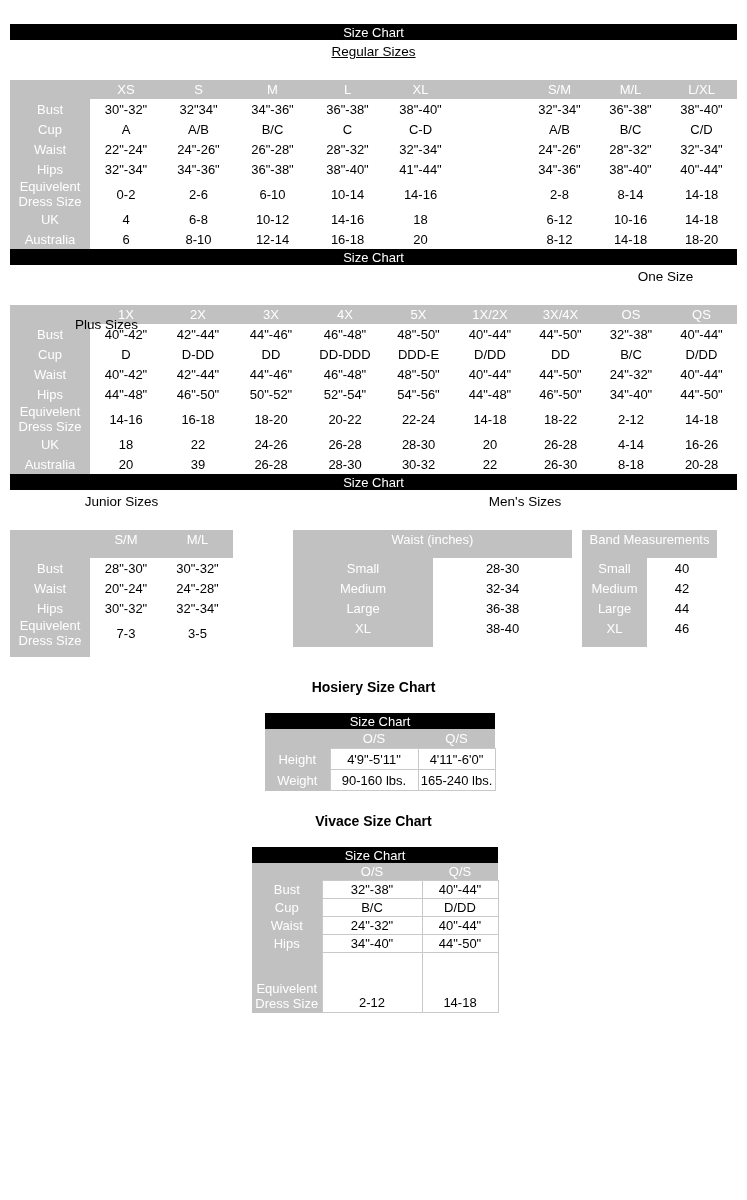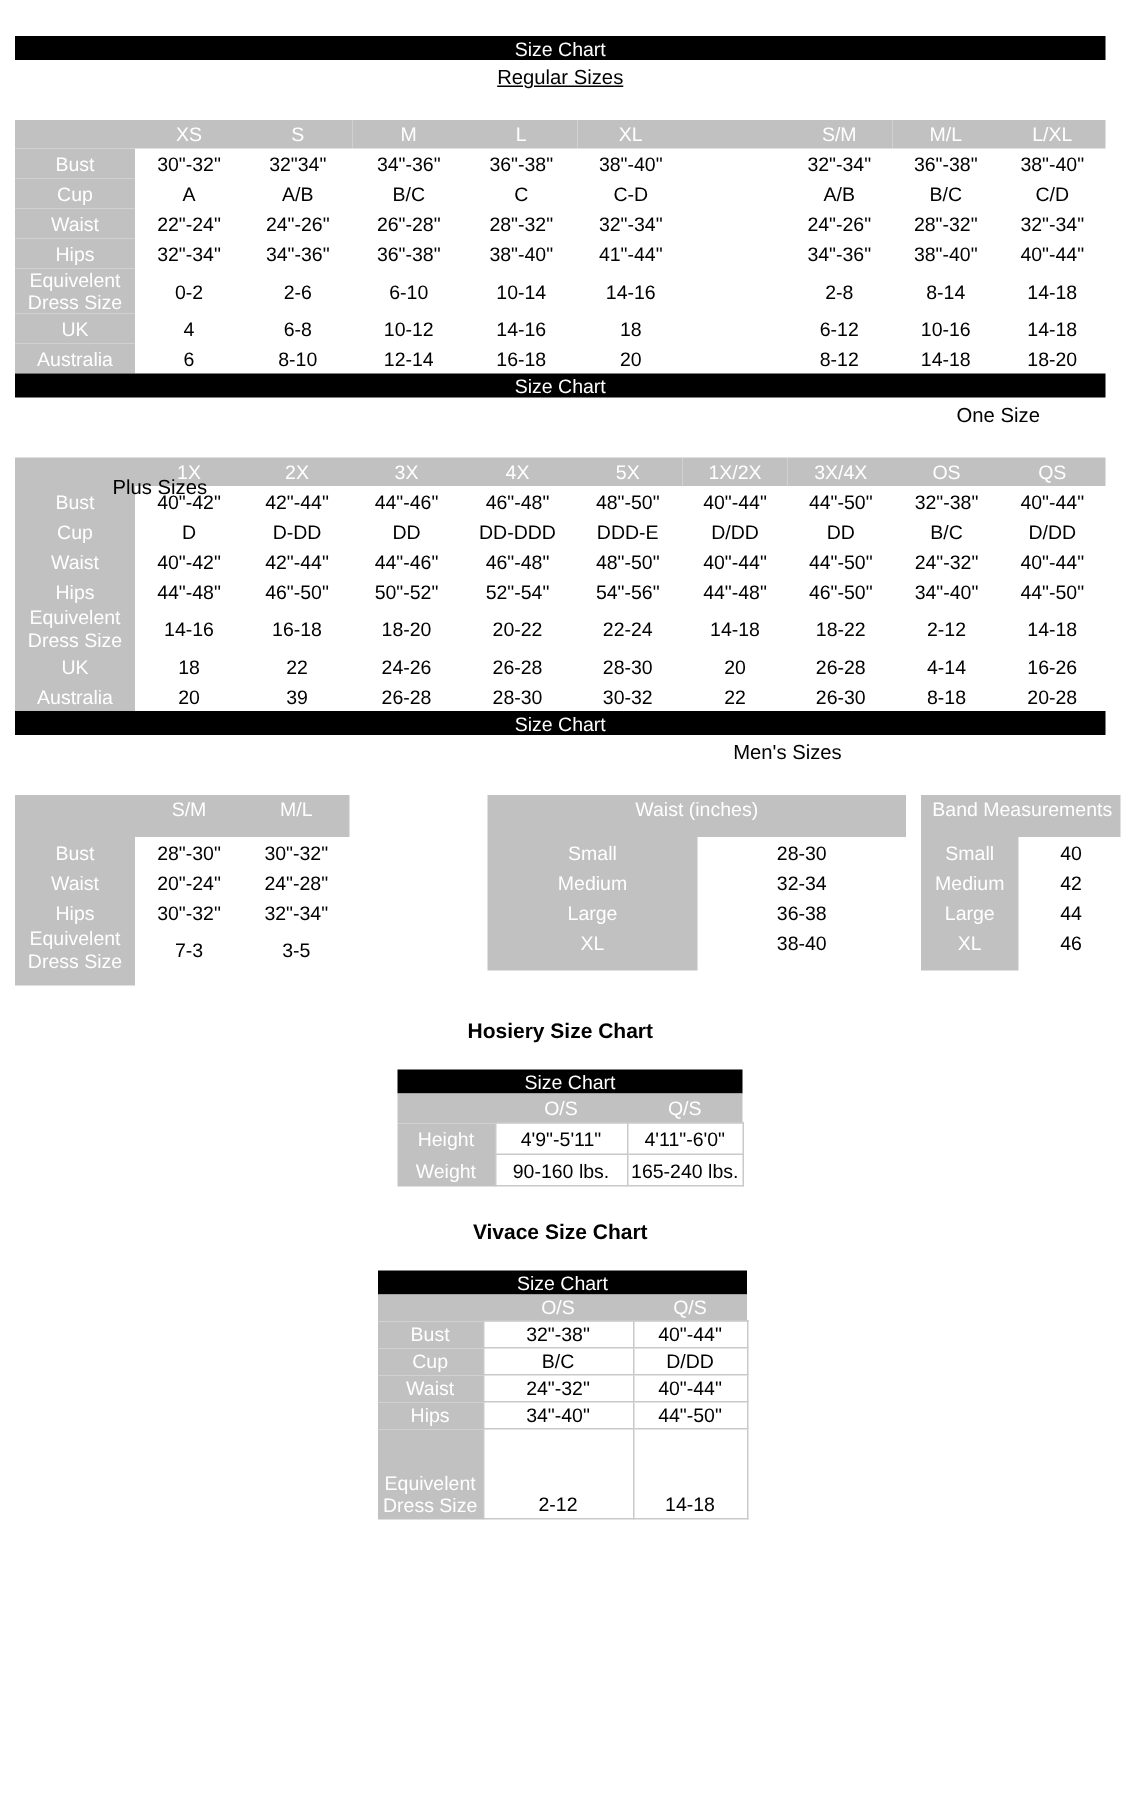--- a/index.html
+++ b/index.html
@@ -332,6 +332,7 @@
 
   <div class="bar">Size Chart</div>
   <div class="subtitle-row sub3">
+    <span class="junior-sub">Junior Sizes</span>
     <span class="mens-sub">Men's Sizes</span>
   </div>
   <div class="bottom-row">

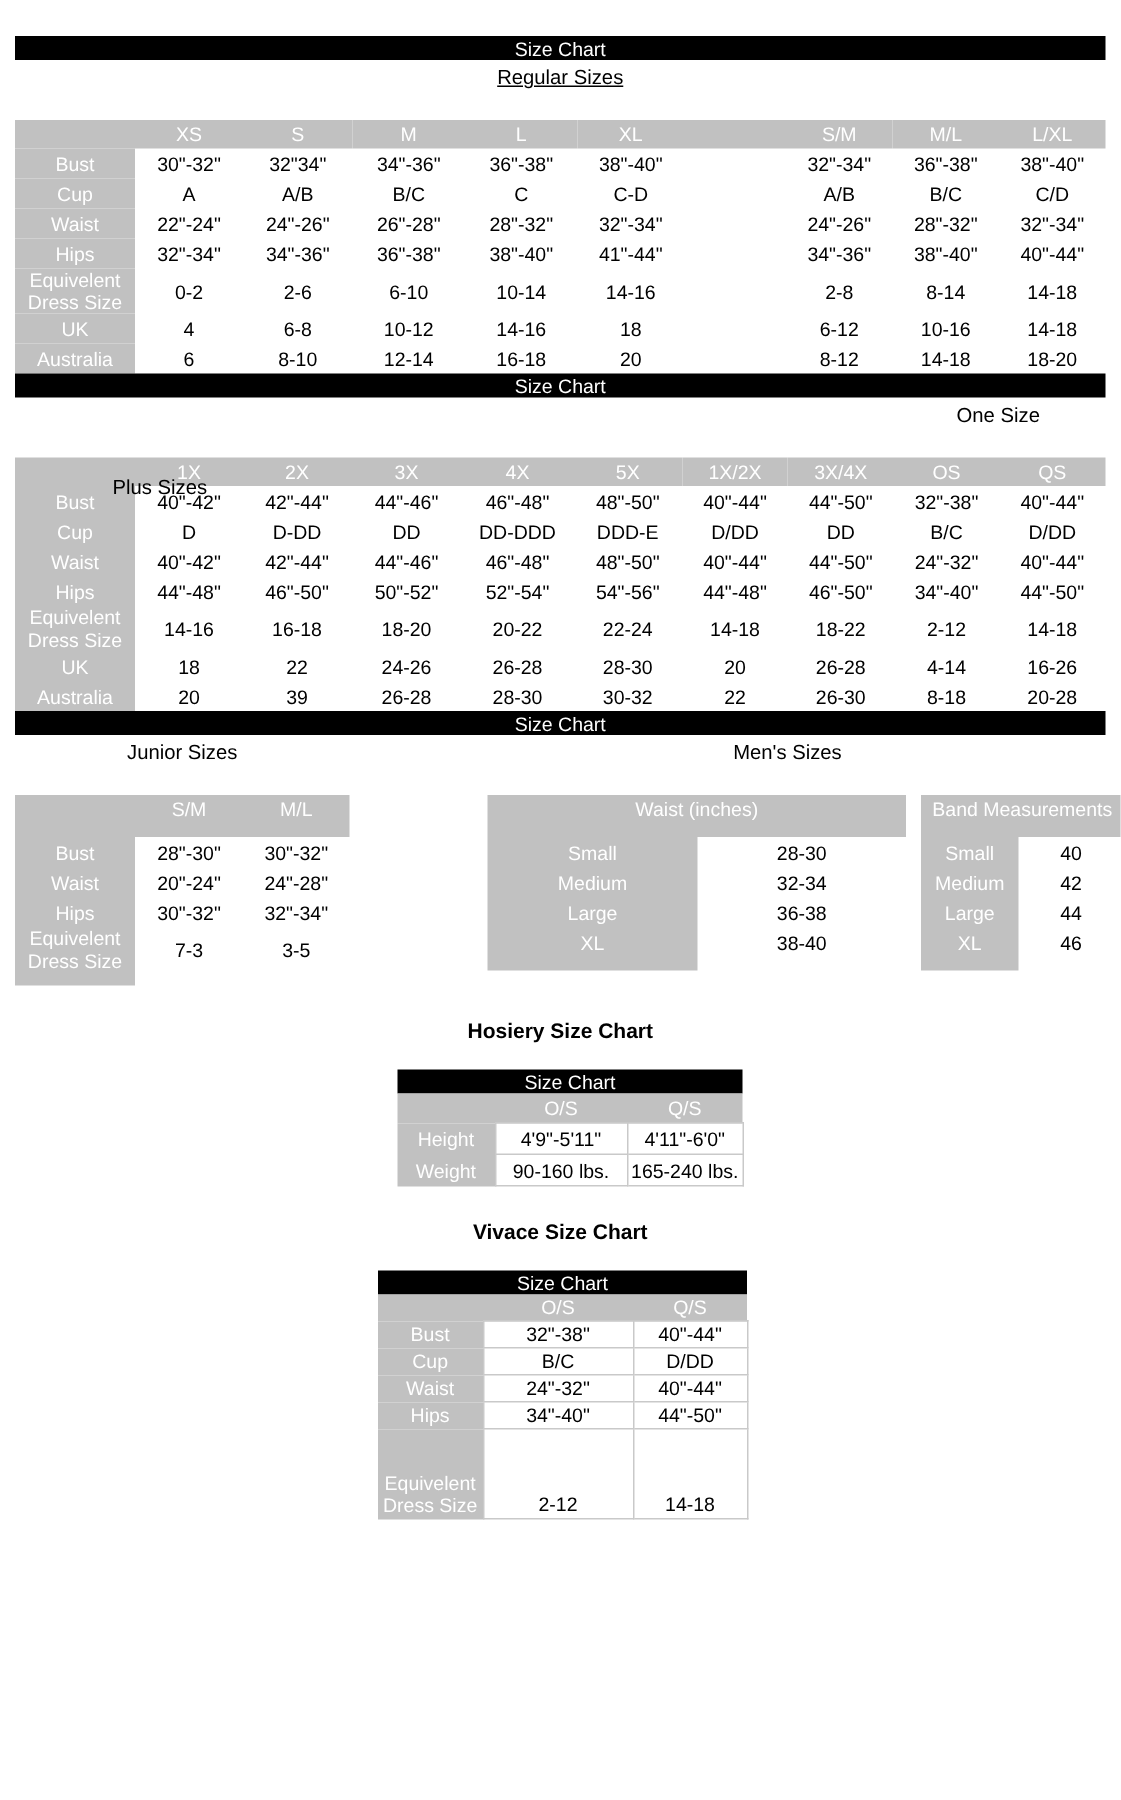--- a/index.html
+++ b/index.html
@@ -68,7 +68,7 @@
 
   .bottom-row{display:flex;align-items:flex-start;}
   .t-junior{width:223px;}
-  .t-mens-waist{width:279px;margin-left:92px;padding-left:44px;}
+  .t-mens-waist{width:279px;margin-left:60px;padding-left:44px;}
   .t-mens-band{width:135px;margin-left:10px;}
   .hosiery-wrap{width:230px;margin:16px 0 0 255px;}
   .vivace-wrap{width:246px;margin:16px 0 0 242px;}

